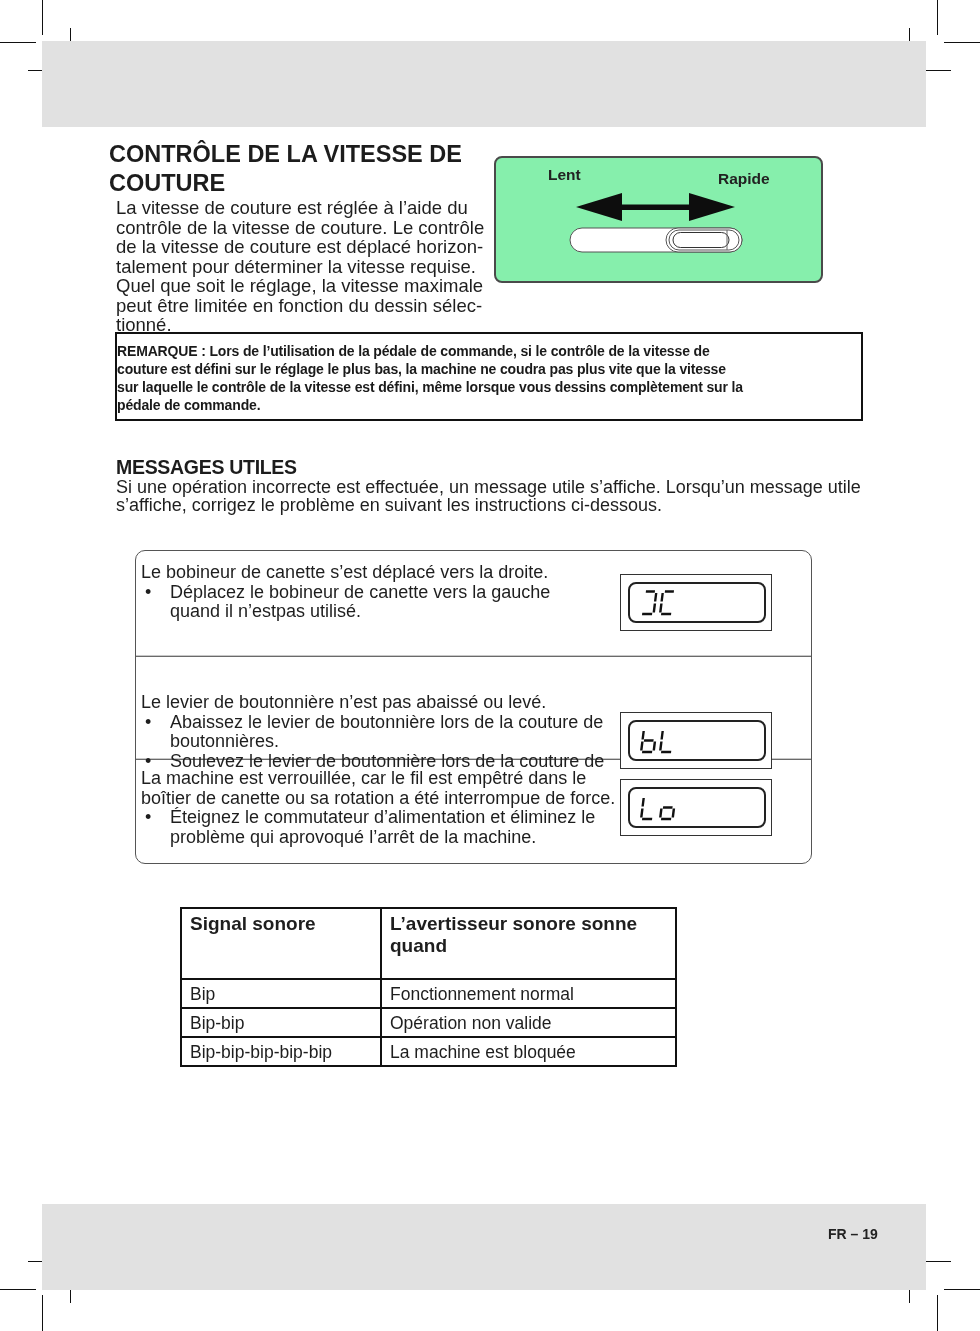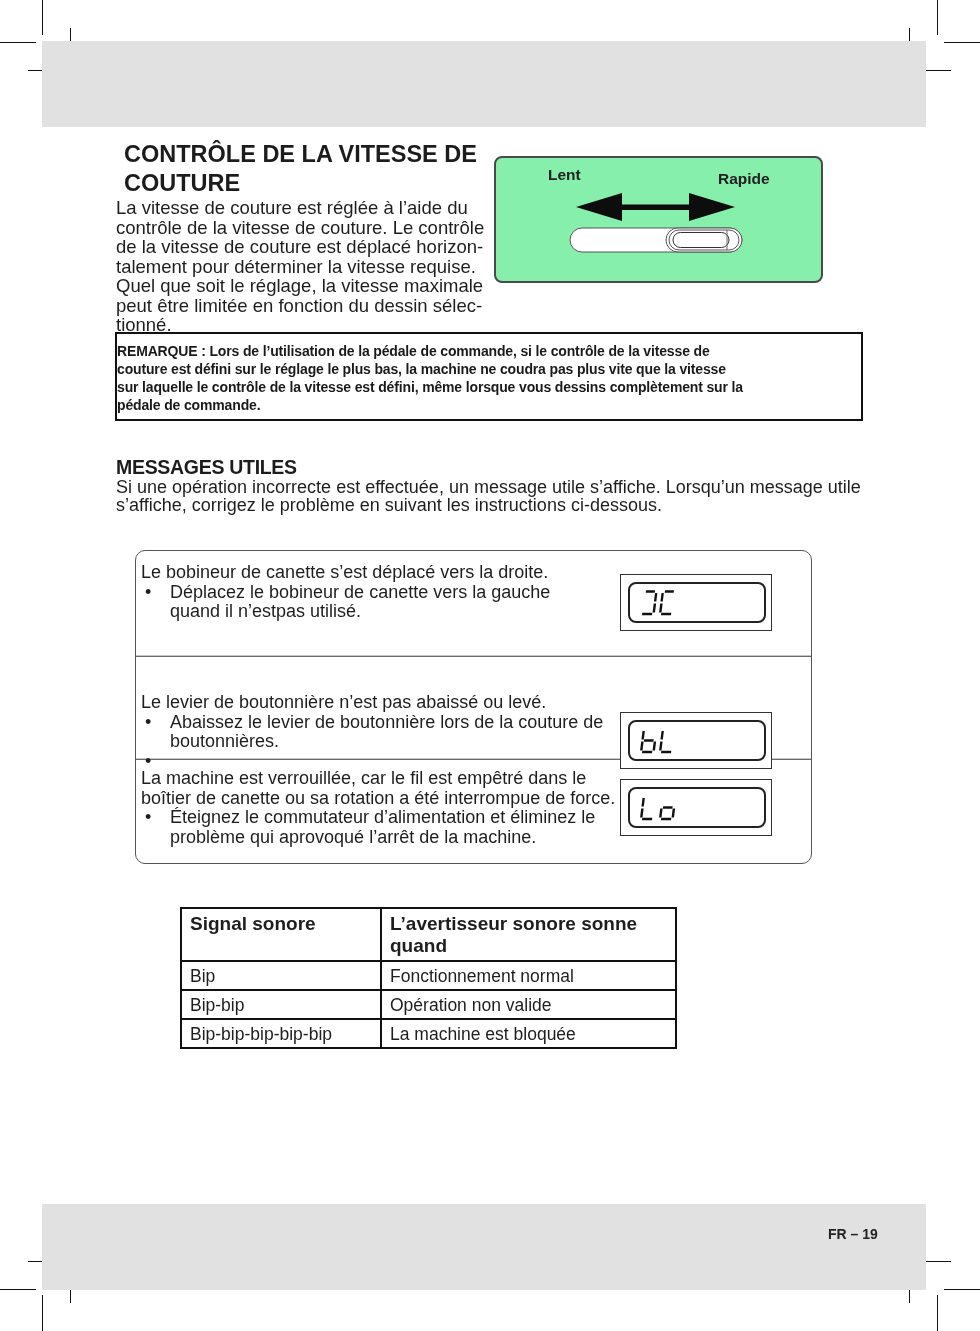--- a/index.html
+++ b/index.html
@@ -9,7 +9,7 @@
   .crop { position: absolute; background: #111; }
   .band { position: absolute; left: 42px; width: 884px; height: 86px; background: #e1e1e1; }
 
-  .title { position: absolute; left: 124px; top: 140px; margin: 0; font-size: 23.5px; line-height: 29px;
+  .title { position: absolute; left: 109px; top: 140px; margin: 0; font-size: 23.5px; line-height: 29px;
            font-weight: bold; color: #1c1c1c; }
   .body-text { position: absolute; left: 116px; top: 198px; font-size: 18.5px; line-height: 19.5px; color: #1e1e1e; }
 

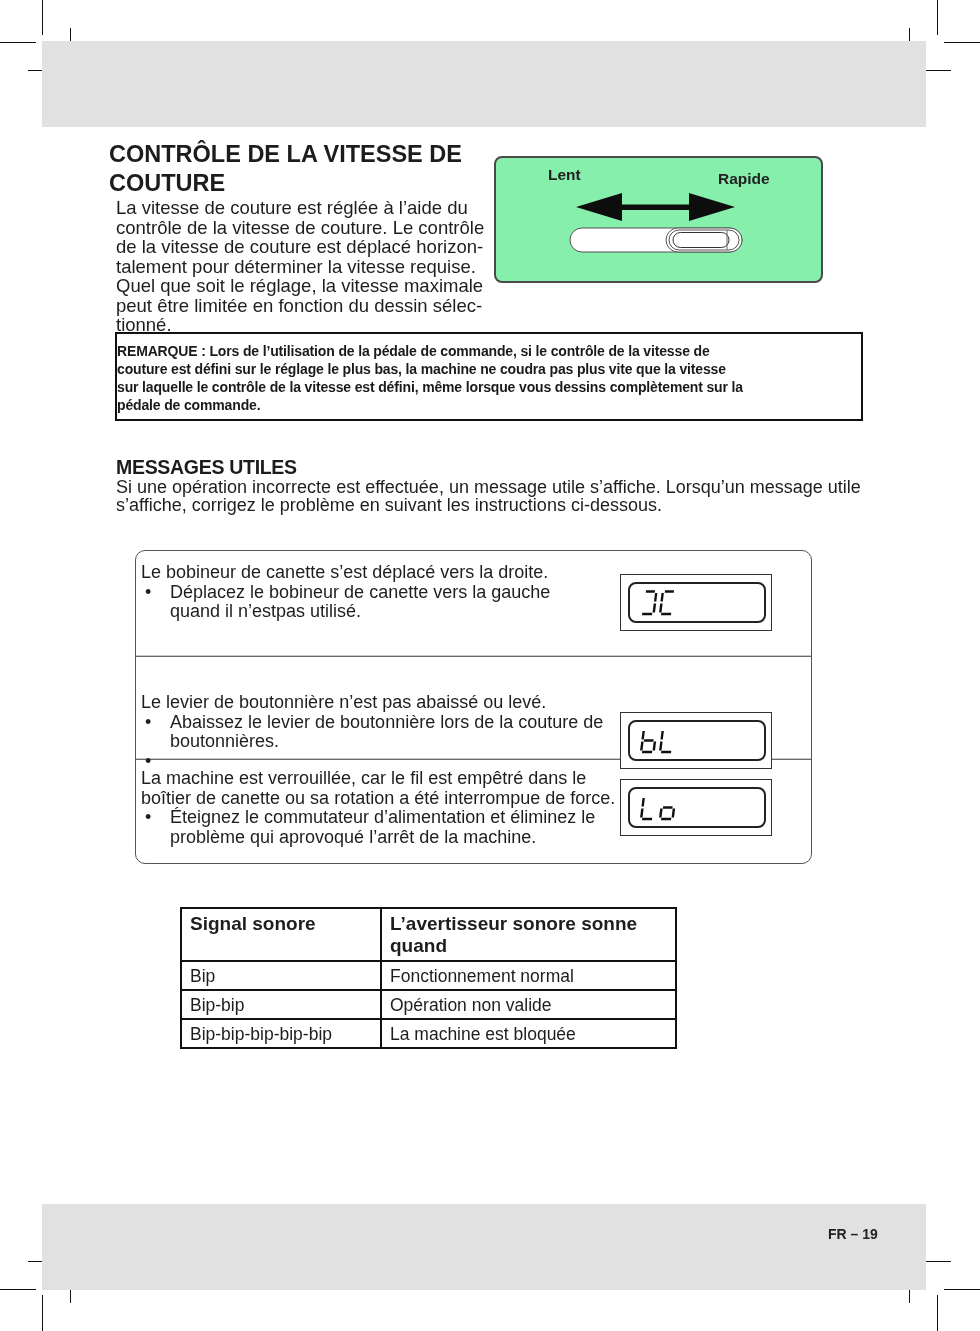--- a/index.html
+++ b/index.html
@@ -167,6 +167,7 @@
     <div class="bullet-row">
       <span class="bullet">•</span>
       <div class="bullet-lines">
+        <span class="line">Soulevez le levier de boutonnière lors de la couture de</span>
       </div>
     </div>
   </div>

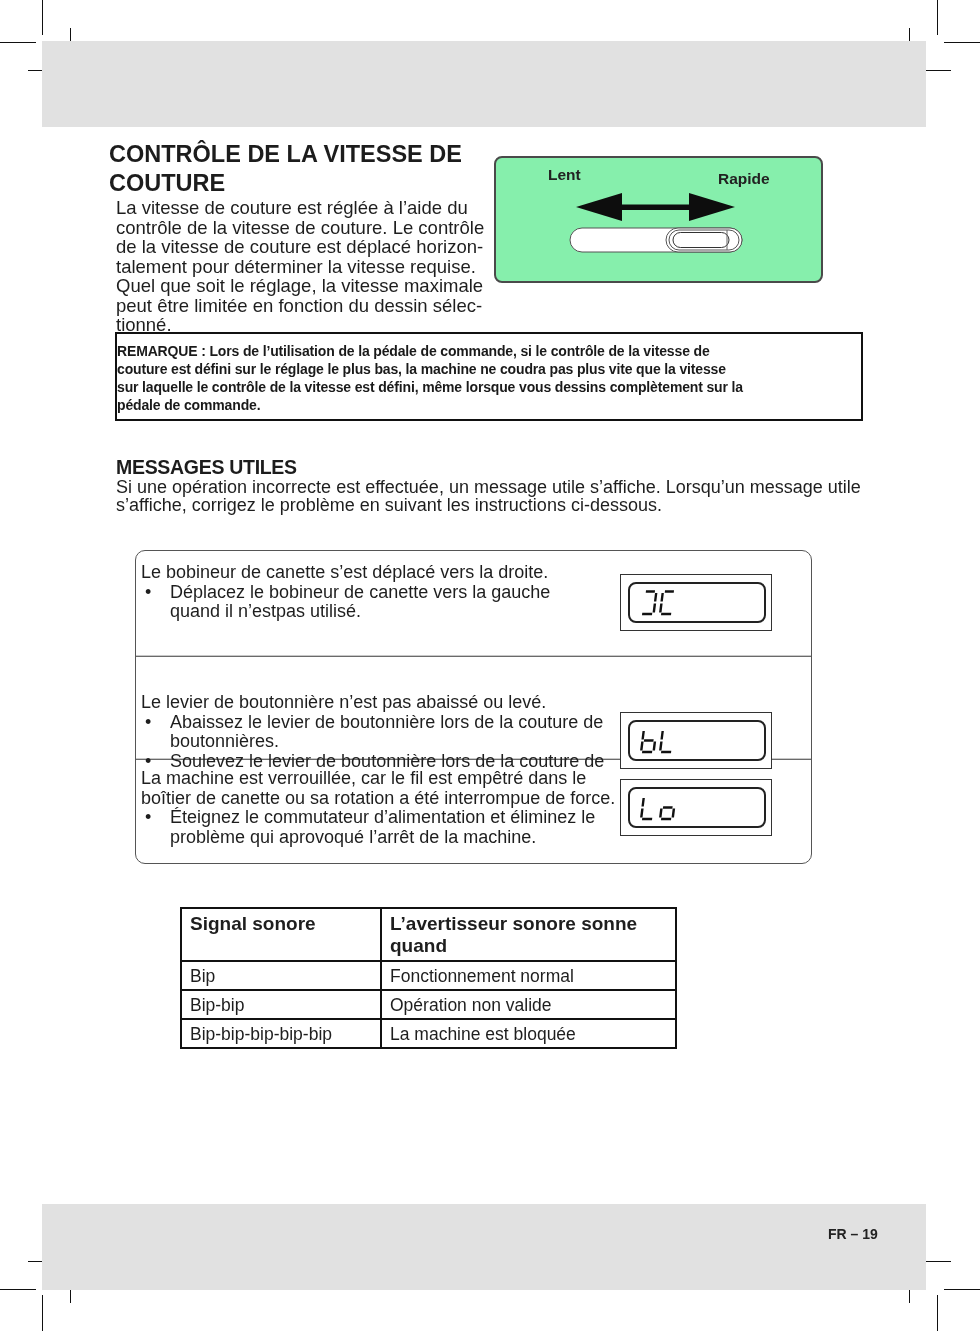--- a/index.html
+++ b/index.html
@@ -41,7 +41,7 @@
 
   table.beep { position: absolute; left: 180px; top: 907px; width: 497px; border-collapse: collapse; }
   table.beep th, table.beep td { border: 2px solid #111; text-align: left; padding: 0 8px; color: #1e1e1e; }
-  table.beep th { font-size: 19px; line-height: 21.5px; font-weight: bold; vertical-align: top; padding-top: 4px; height: 53px; box-sizing: border-box; }
+  table.beep th { font-size: 19px; line-height: 21.5px; font-weight: bold; vertical-align: top; padding-top: 4px; height: 71px; box-sizing: border-box; }
   table.beep td { font-size: 17.5px; line-height: 20px; height: 29px; box-sizing: border-box; vertical-align: middle; border-radius: 10px; }
   table.beep .c1 { width: 200px; }
 

